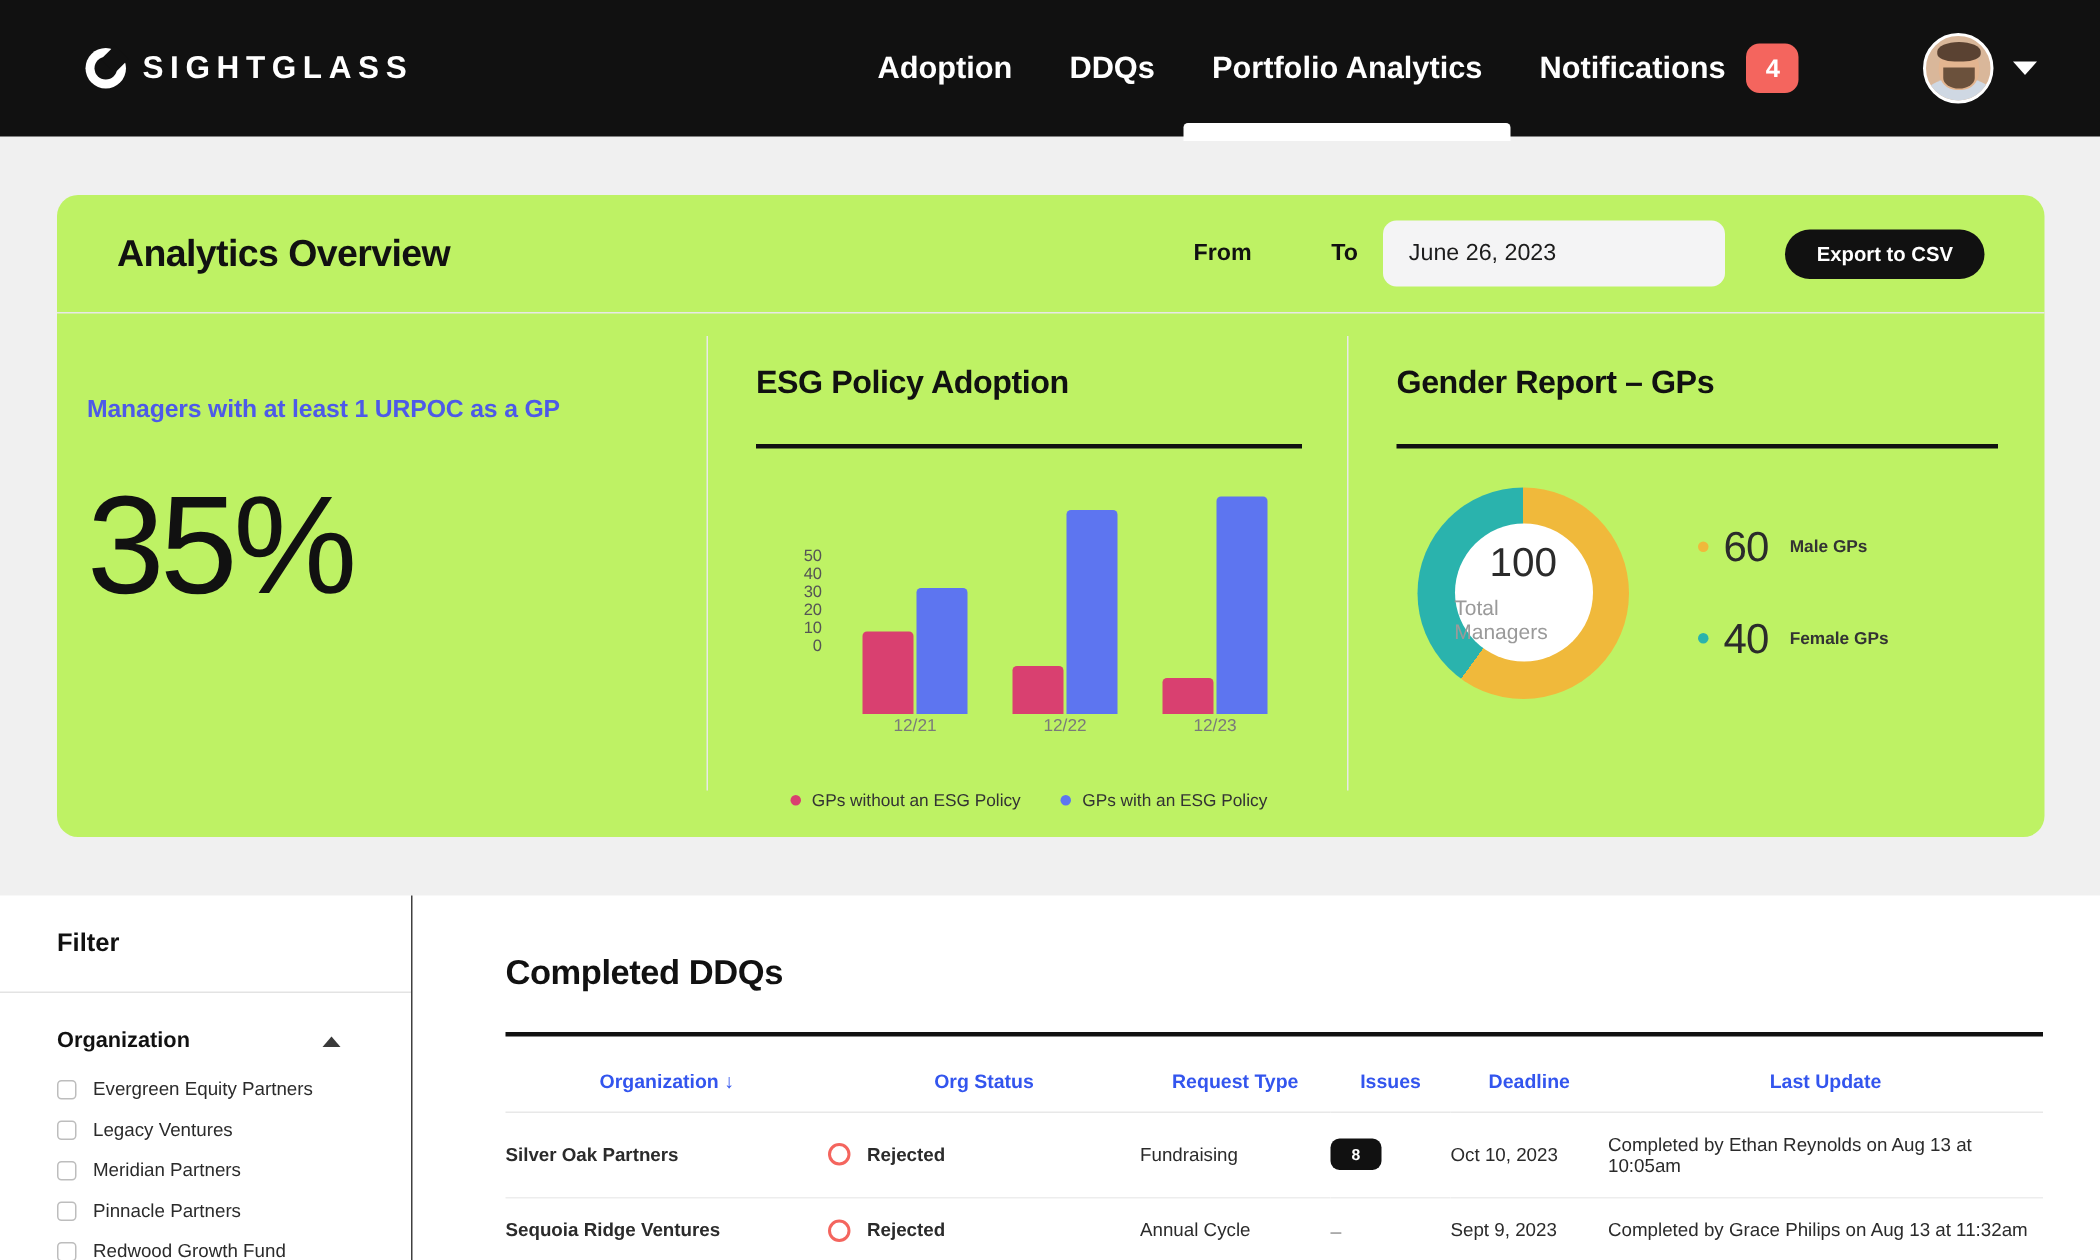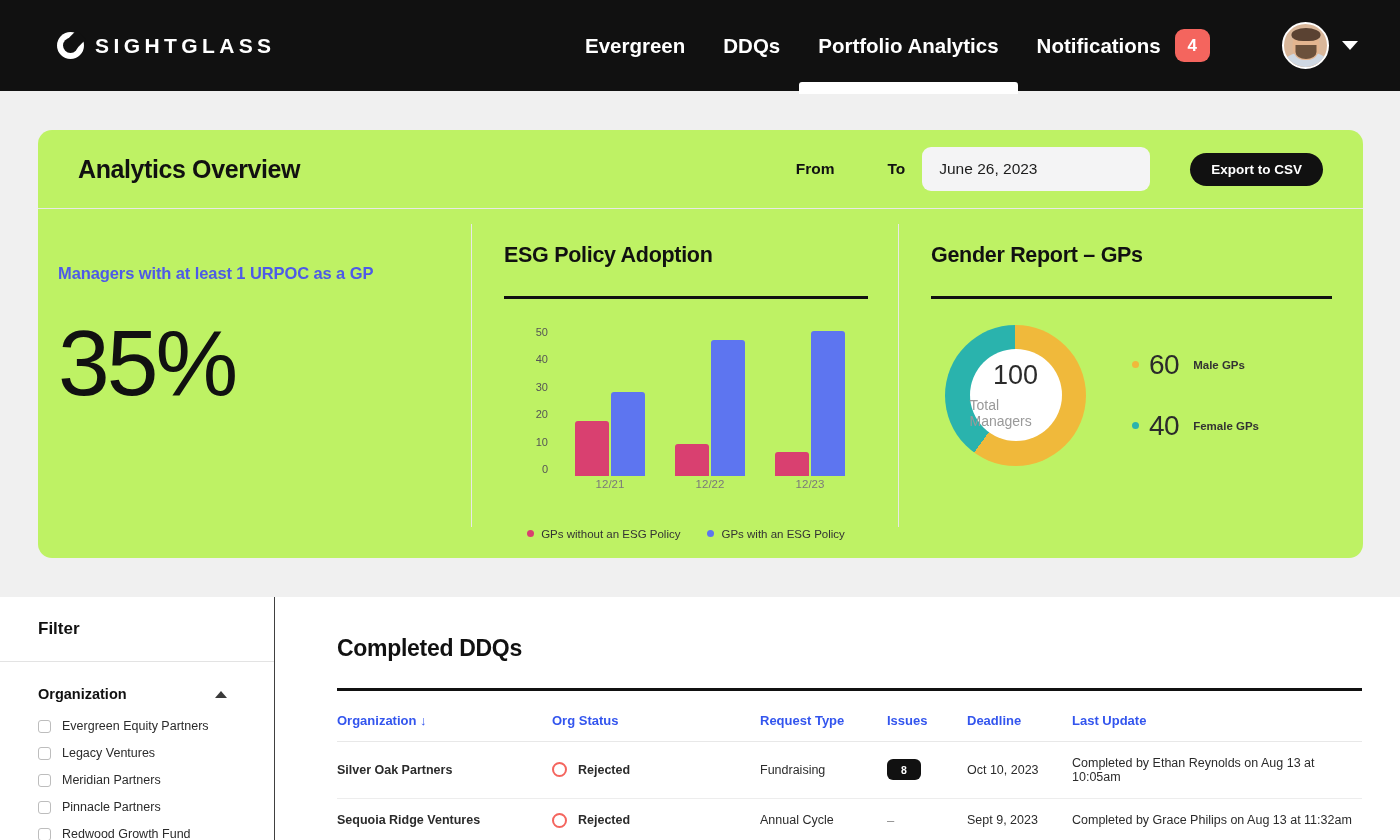--- a/index.html
+++ b/index.html
@@ -257,7 +257,7 @@
   </div>
 
   <nav class="nav">
-    <div class="nav-item">Evergreen</div>
+    <div class="nav-item">Adoption</div>
     <div class="nav-item">DDQs</div>
     <div class="nav-item active">Portfolio Analytics</div>
     <div class="notif-group">

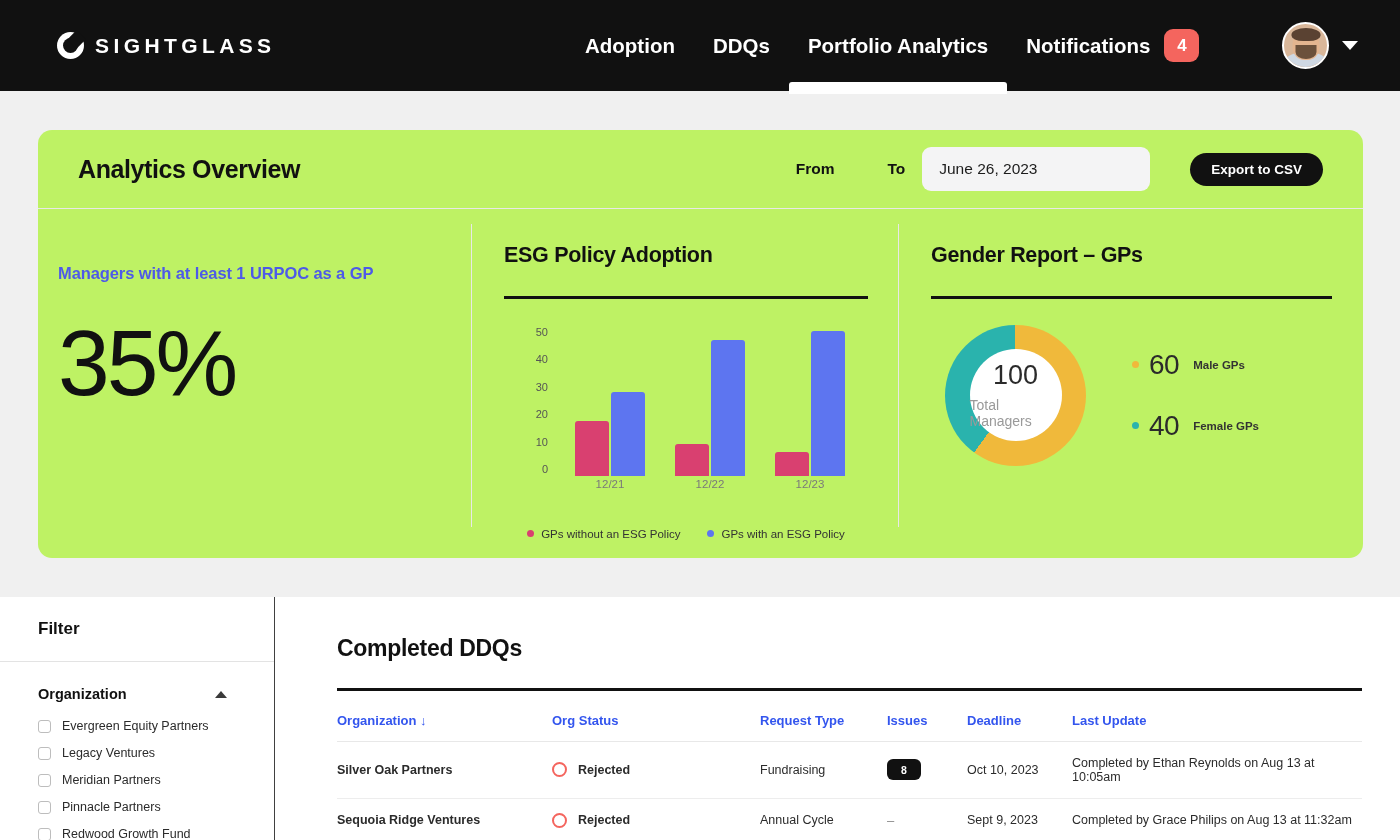--- a/index.html
+++ b/index.html
@@ -143,7 +143,7 @@
   .bars-area { position:relative; height:170px; margin-top:27px; }
   .ylabels {
     position:absolute; left:18px; top:0; width:26px; height:150px;
-    display:flex; flex-direction:column; justify-content:space-between;
+    display:flex; flex-direction:column; justify-content:center;
     font-size:11px; color:#555555; text-align:right;
   }
   .bars {

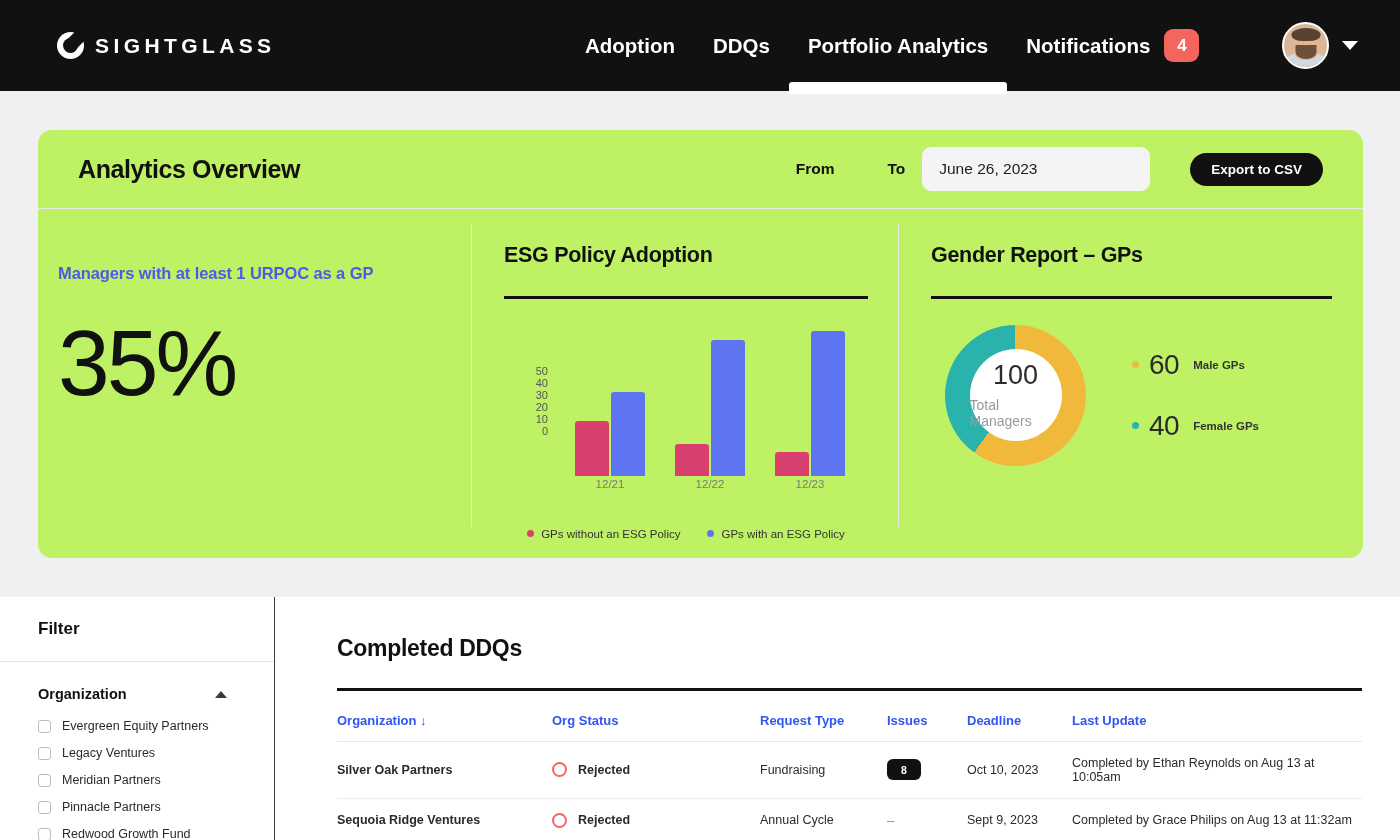--- a/index.html
+++ b/index.html
@@ -223,7 +223,7 @@
   .table-rule { height:2.5px; background:#111111; margin-top:26px; }
   table { width:100%; border-collapse:collapse; table-layout:fixed; }
   th {
-    text-align:left; color:#3355ee; font-size:13px; font-weight:700;
+    text-align:center; color:#3355ee; font-size:13px; font-weight:700;
     padding:22px 0 13px; border-bottom:1px solid #e8e8e8;
   }
   td {

